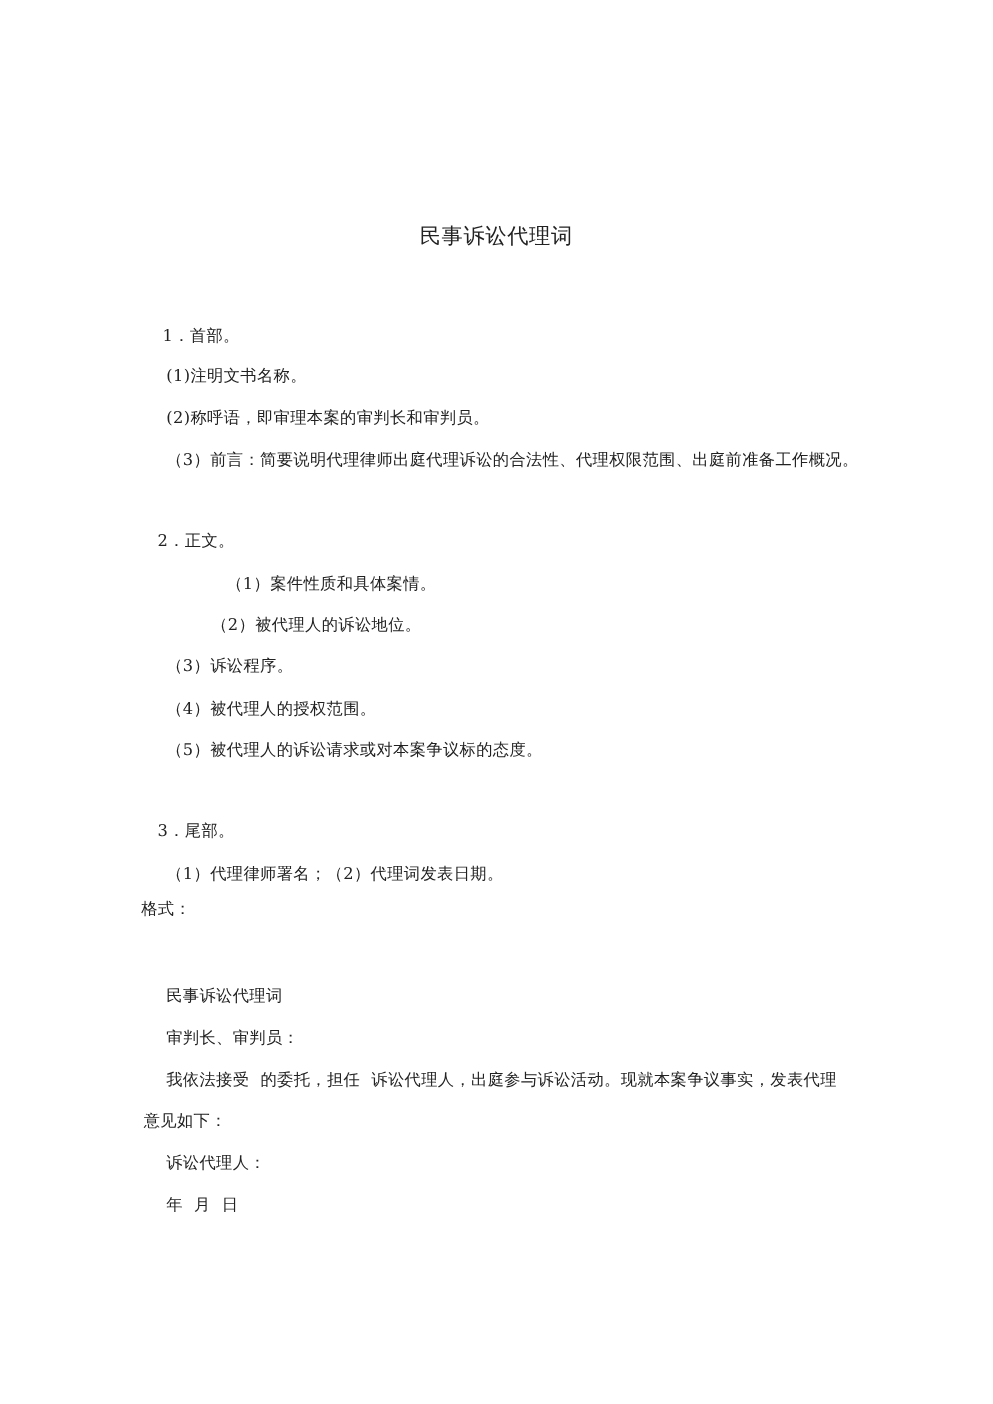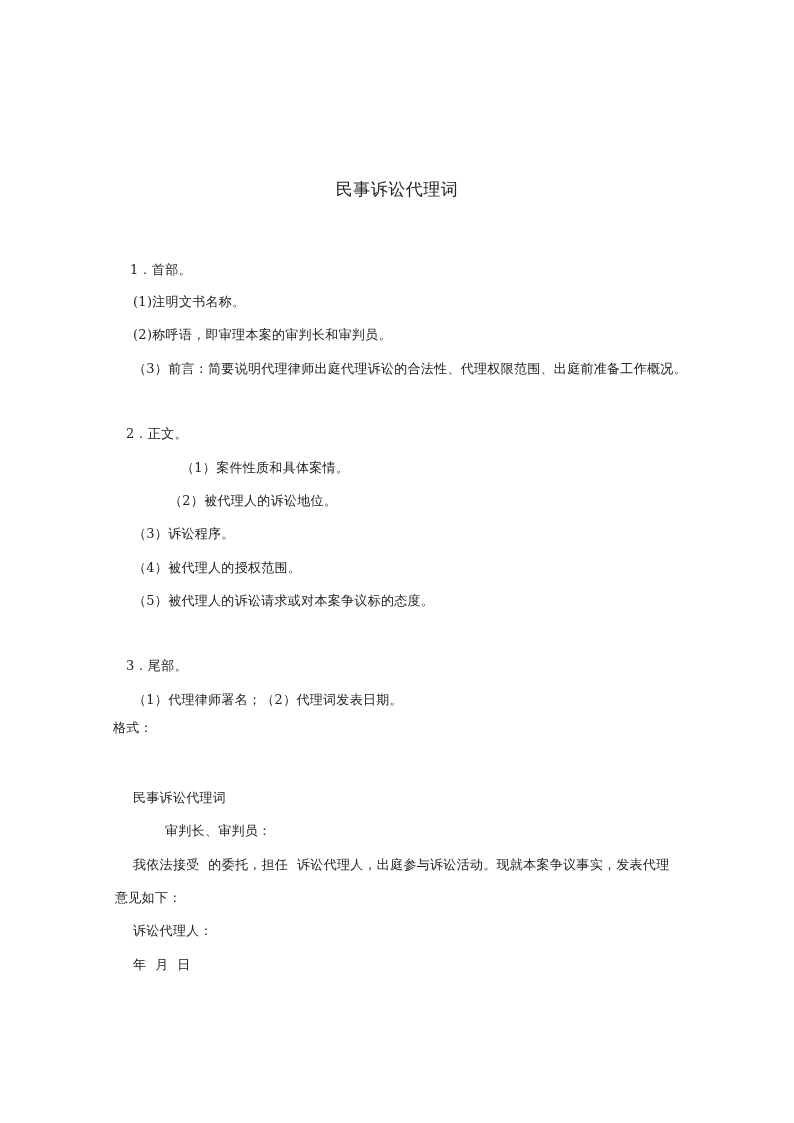--- a/index.html
+++ b/index.html
@@ -41,7 +41,7 @@
 
   <div class="line" style="left:113px; top:720px;">格式：</div>
   <div class="line" style="left:133px; top:790px;">民事诉讼代理词</div>
-  <div class="line" style="left:133px; top:823px;margin-left:32px;">审判长、审判员：</div>
+  <div class="line" style="left:133px; top:823px;">审判长、审判员：</div>
   <div class="line" style="left:133px; top:857px; white-space:pre;">我依法接受  的委托，担任  诉讼代理人，出庭参与诉讼活动。现就本案争议事实，发表代理</div>
   <div class="line" style="left:115px; top:890px;">意见如下：</div>
   <div class="line" style="left:133px; top:923px;">诉讼代理人：</div>

